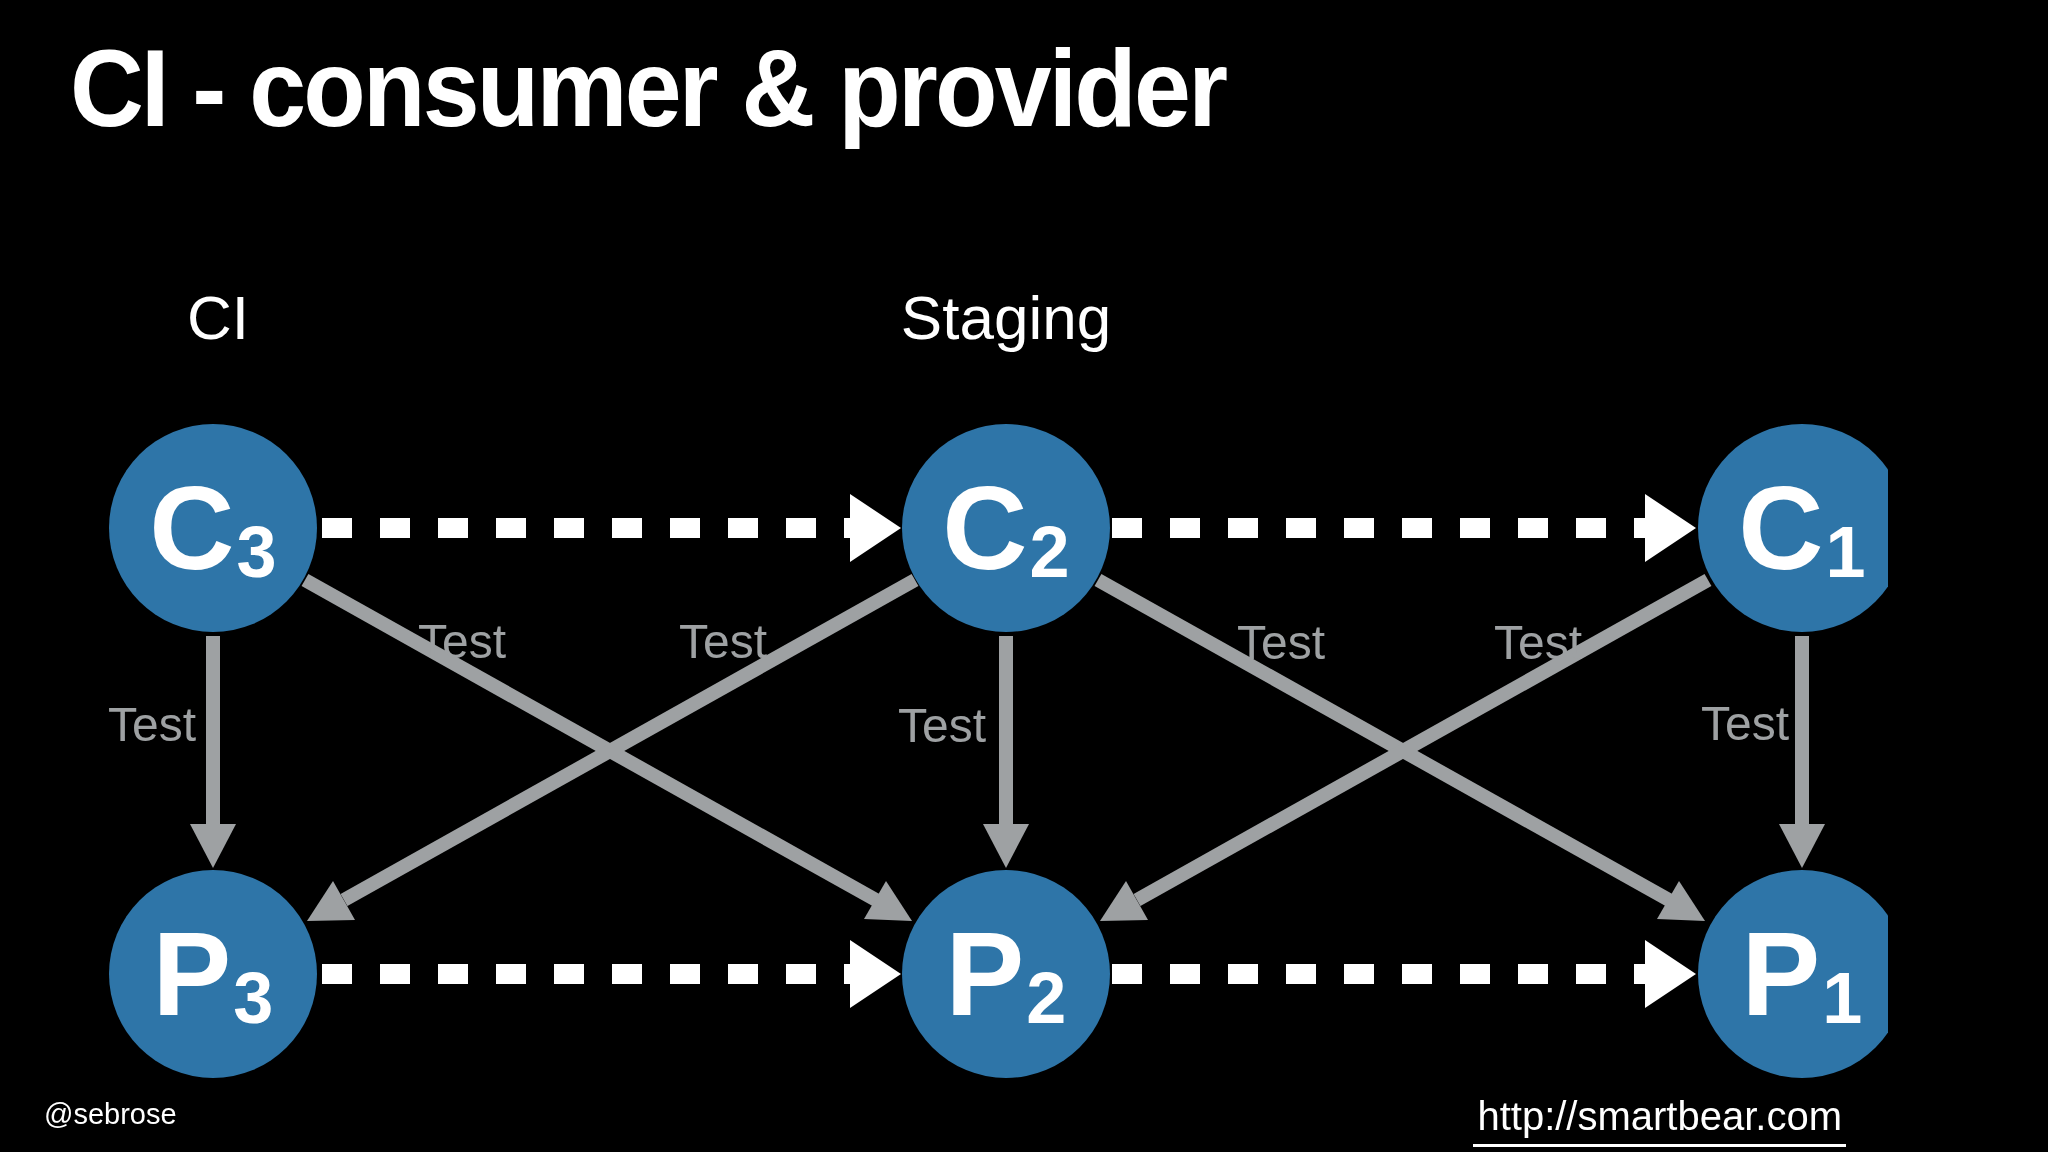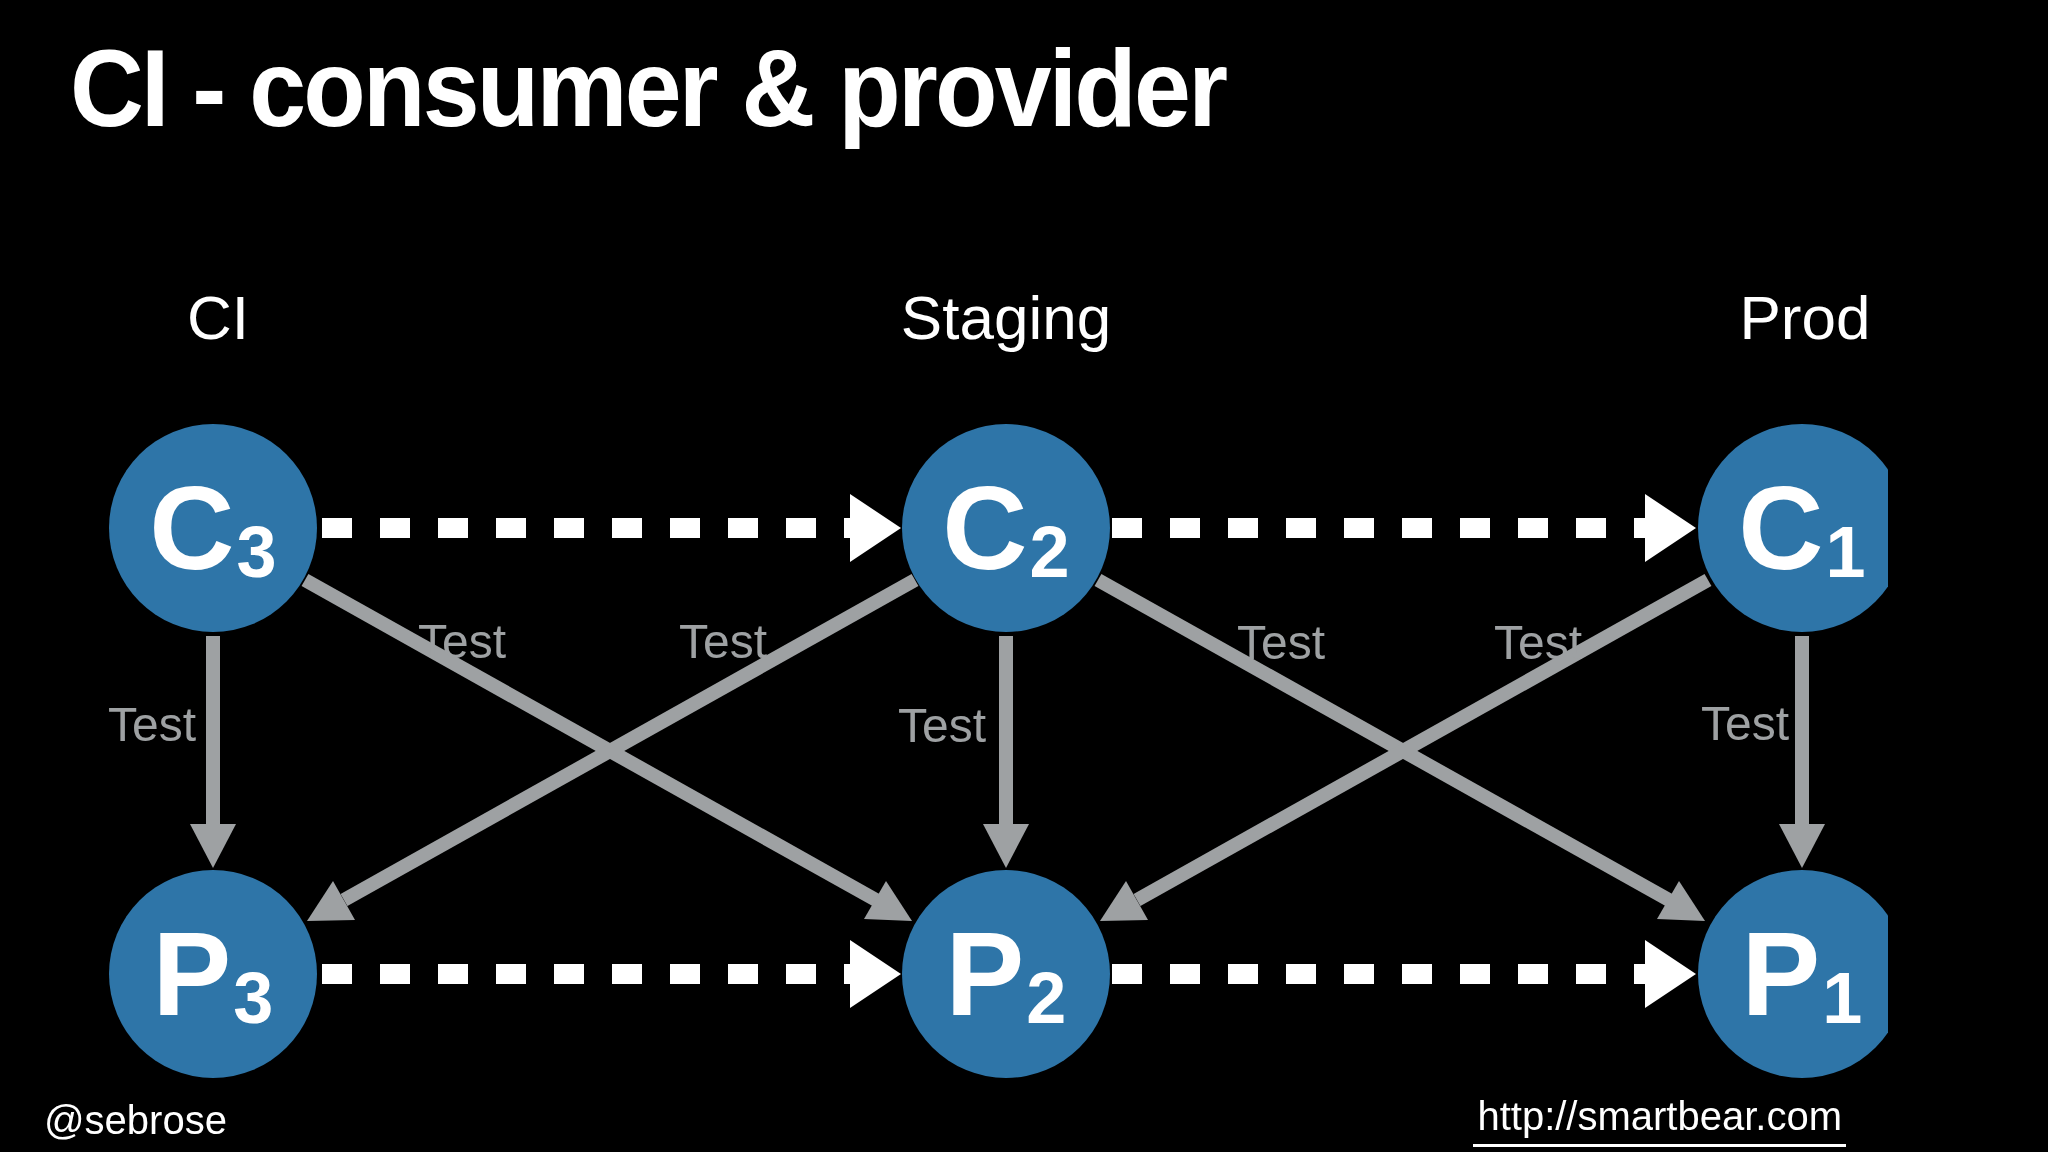--- a/index.html
+++ b/index.html
@@ -126,7 +126,6 @@
 
   <div class="col-header ci">CI</div>
   <div class="col-header staging">Staging</div>
-  <div class="col-header prod">Prod</div>
 
   <svg class="diagram" viewBox="0 0 2048 1152" aria-hidden="true">
 

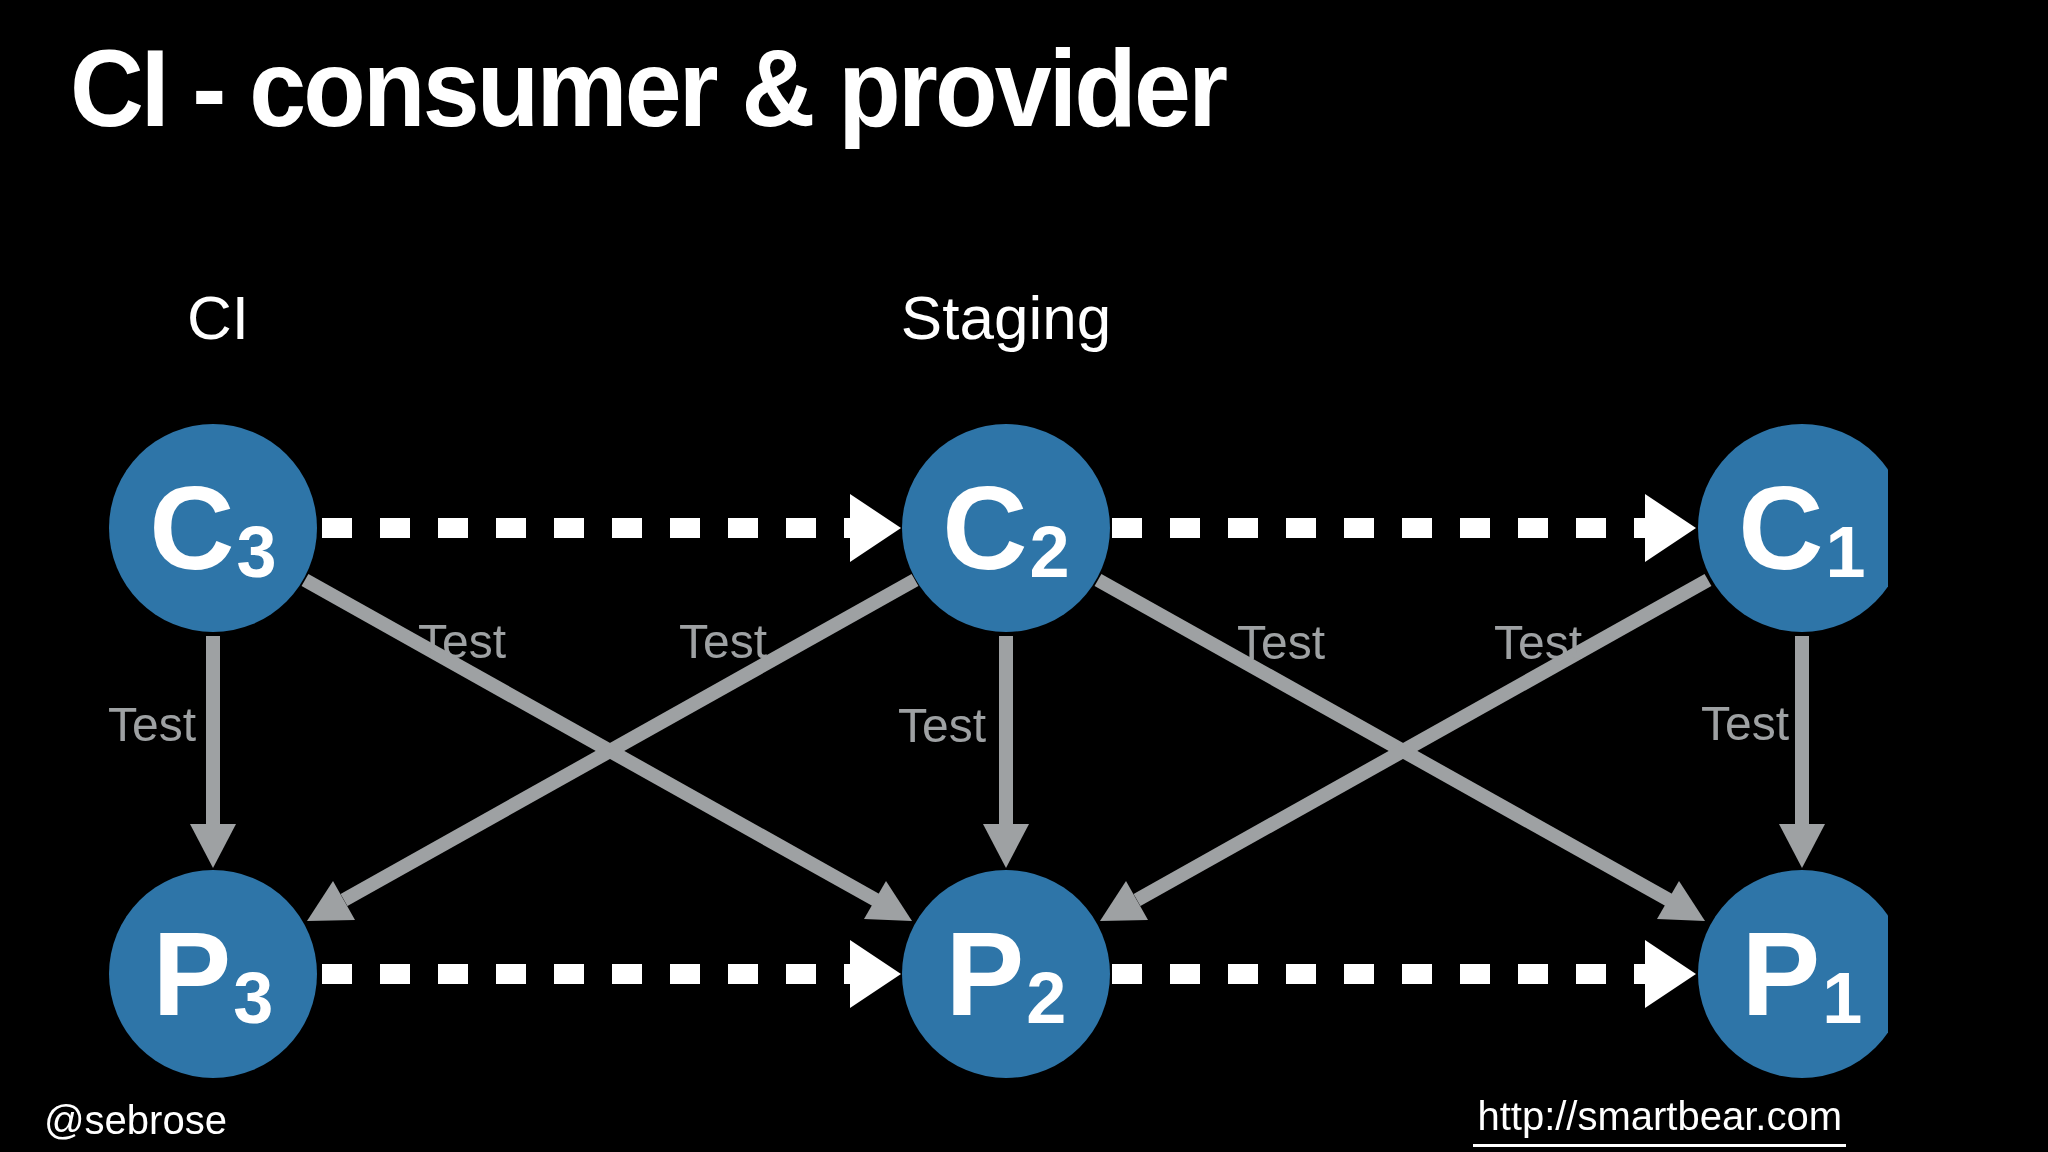--- a/index.html
+++ b/index.html
@@ -103,7 +103,7 @@
     left: 44px;
     top: 1098px;
     color: #ffffff;
-    font-size: 40px;
+    font-size: 29px;
     font-weight: 400;
   }
   .footer-right {

